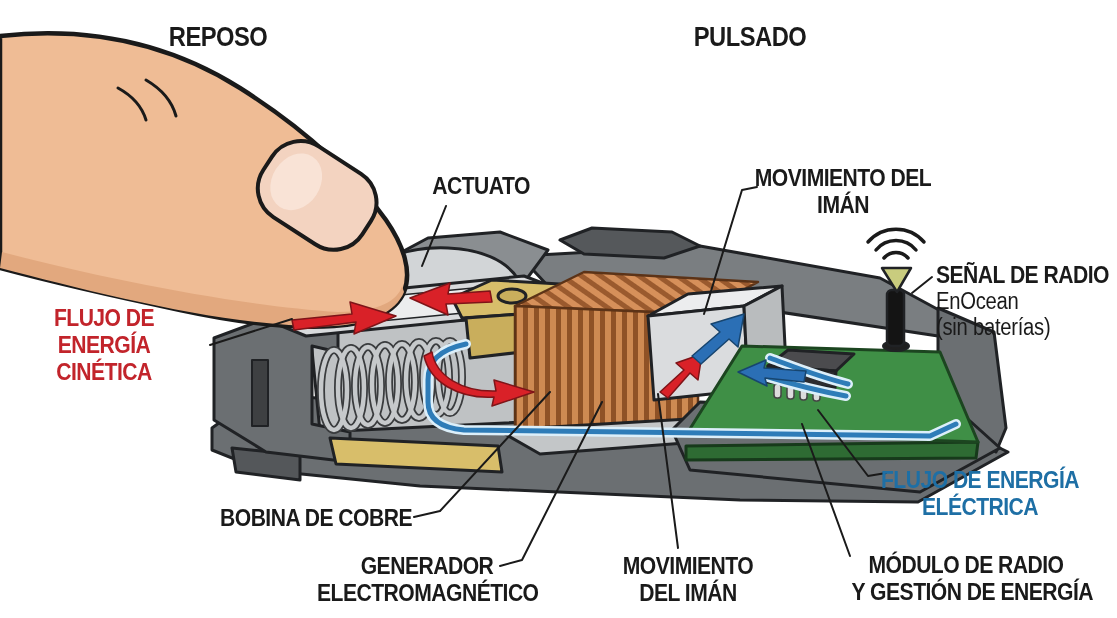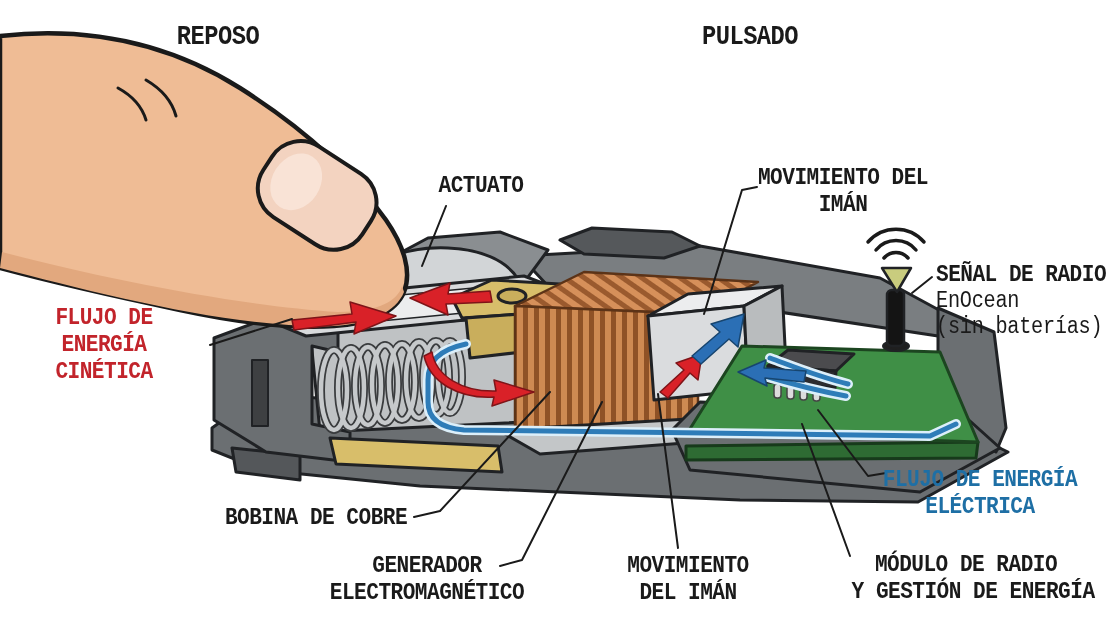--- a/index.html
+++ b/index.html
@@ -7,7 +7,7 @@
   .stage {
     position:relative; width:1117px; height:618px;
     background:#ffffff; overflow:hidden;
-    font-family:Liberation Mono, monospace;
+    font-family:Liberation Sans, sans-serif;
   }
   svg.illustration { position:absolute; left:0; top:0; }
   .lbl {

